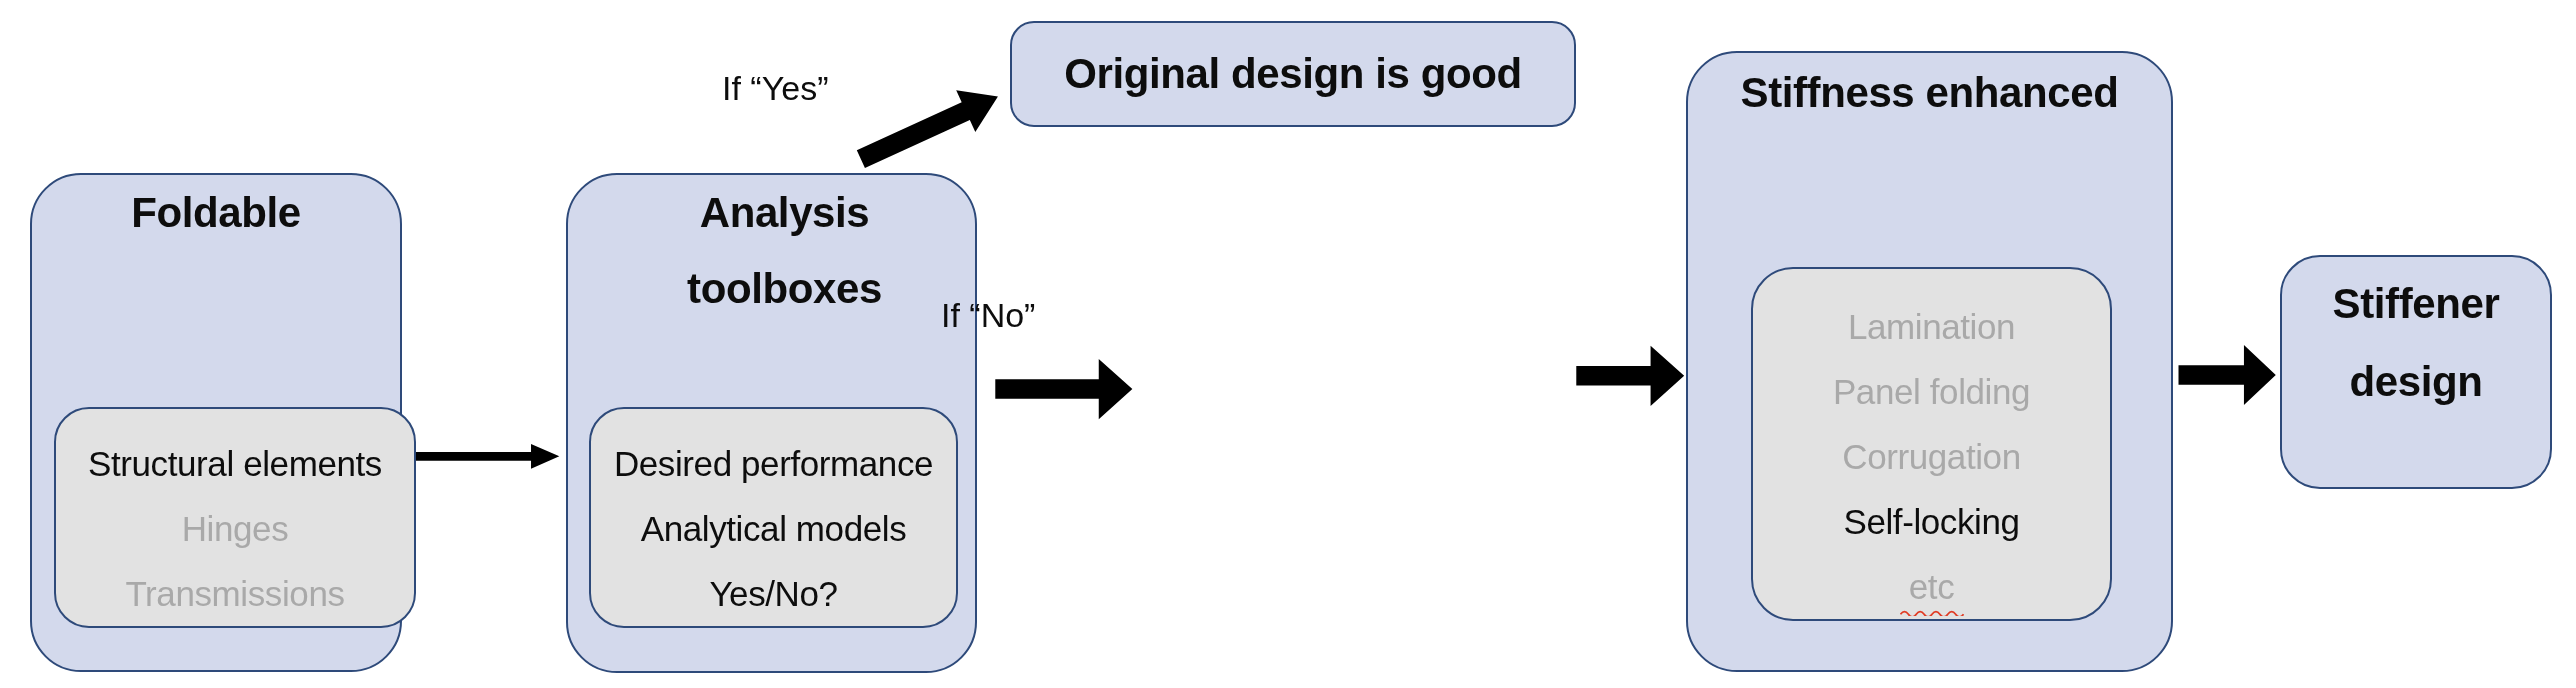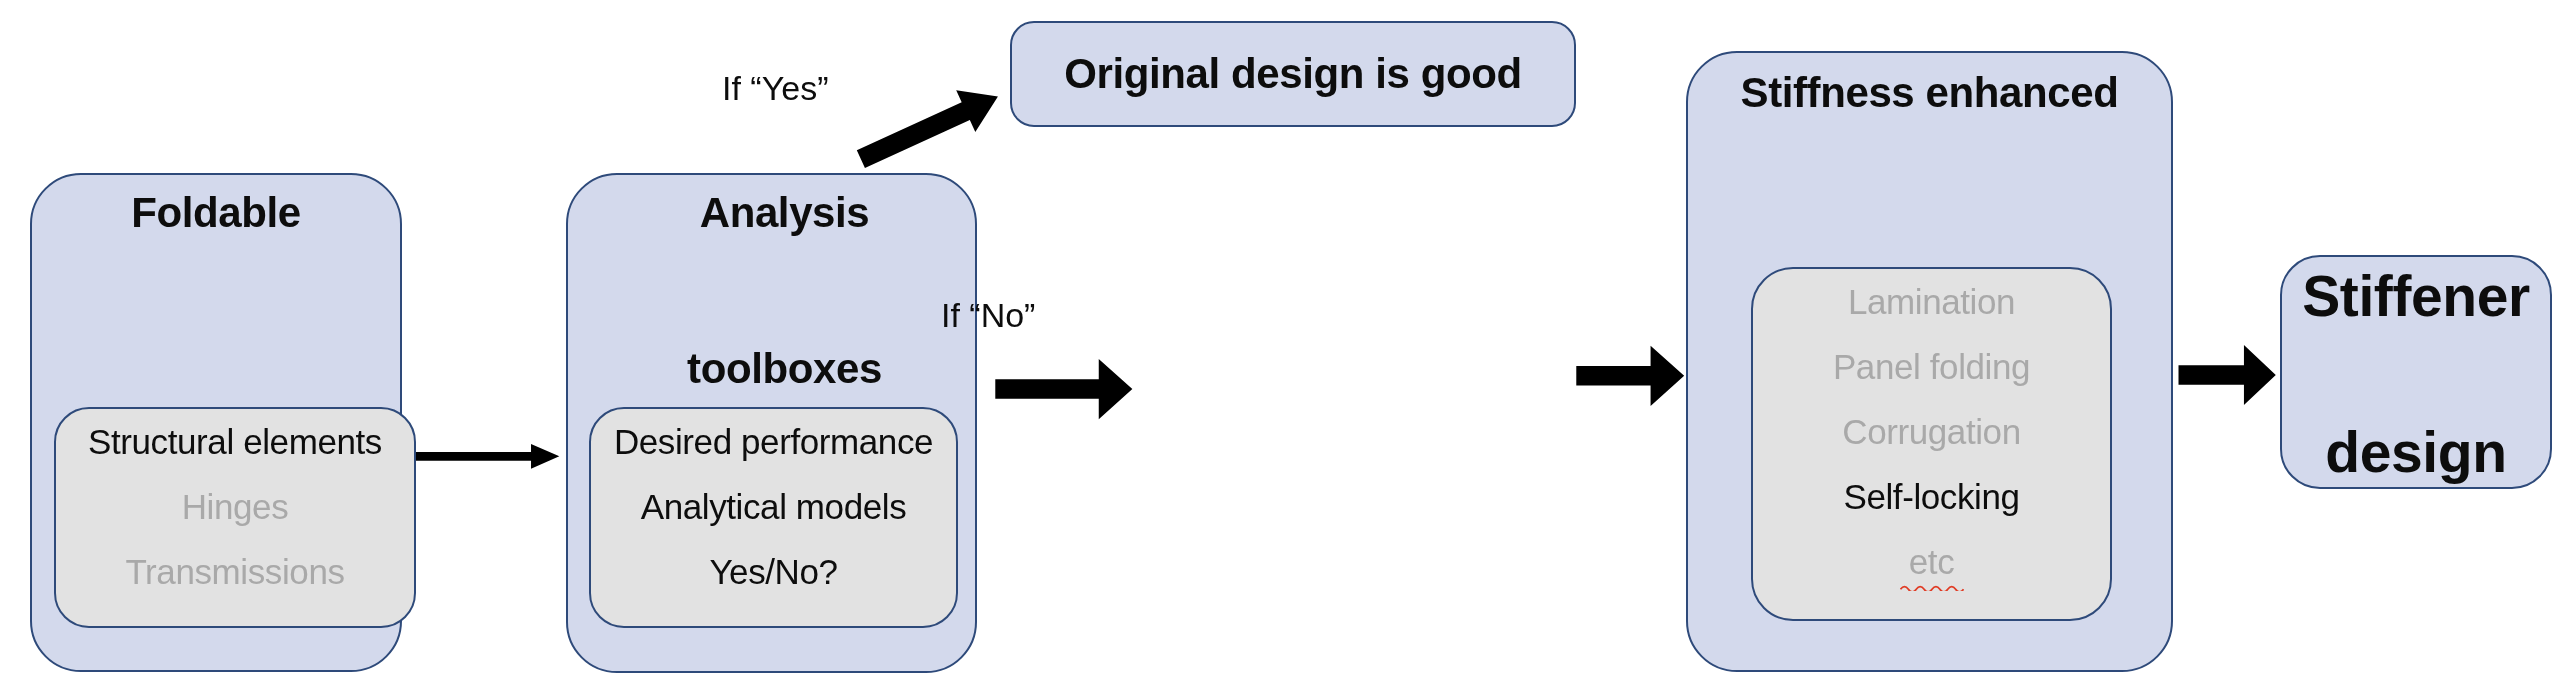--- a/index.html
+++ b/index.html
@@ -21,7 +21,7 @@
   .node.small{border-radius:40px;}
   .title{
     position:absolute;left:0;right:0;
-    display:flex;flex-direction:column;justify-content:space-between;align-items:center;
+    display:flex;flex-direction:column;justify-content:flex-start;align-items:center;
     text-align:center;
     font-weight:bold;color:var(--text,#0d0d0d);
     letter-spacing:-0.4px;

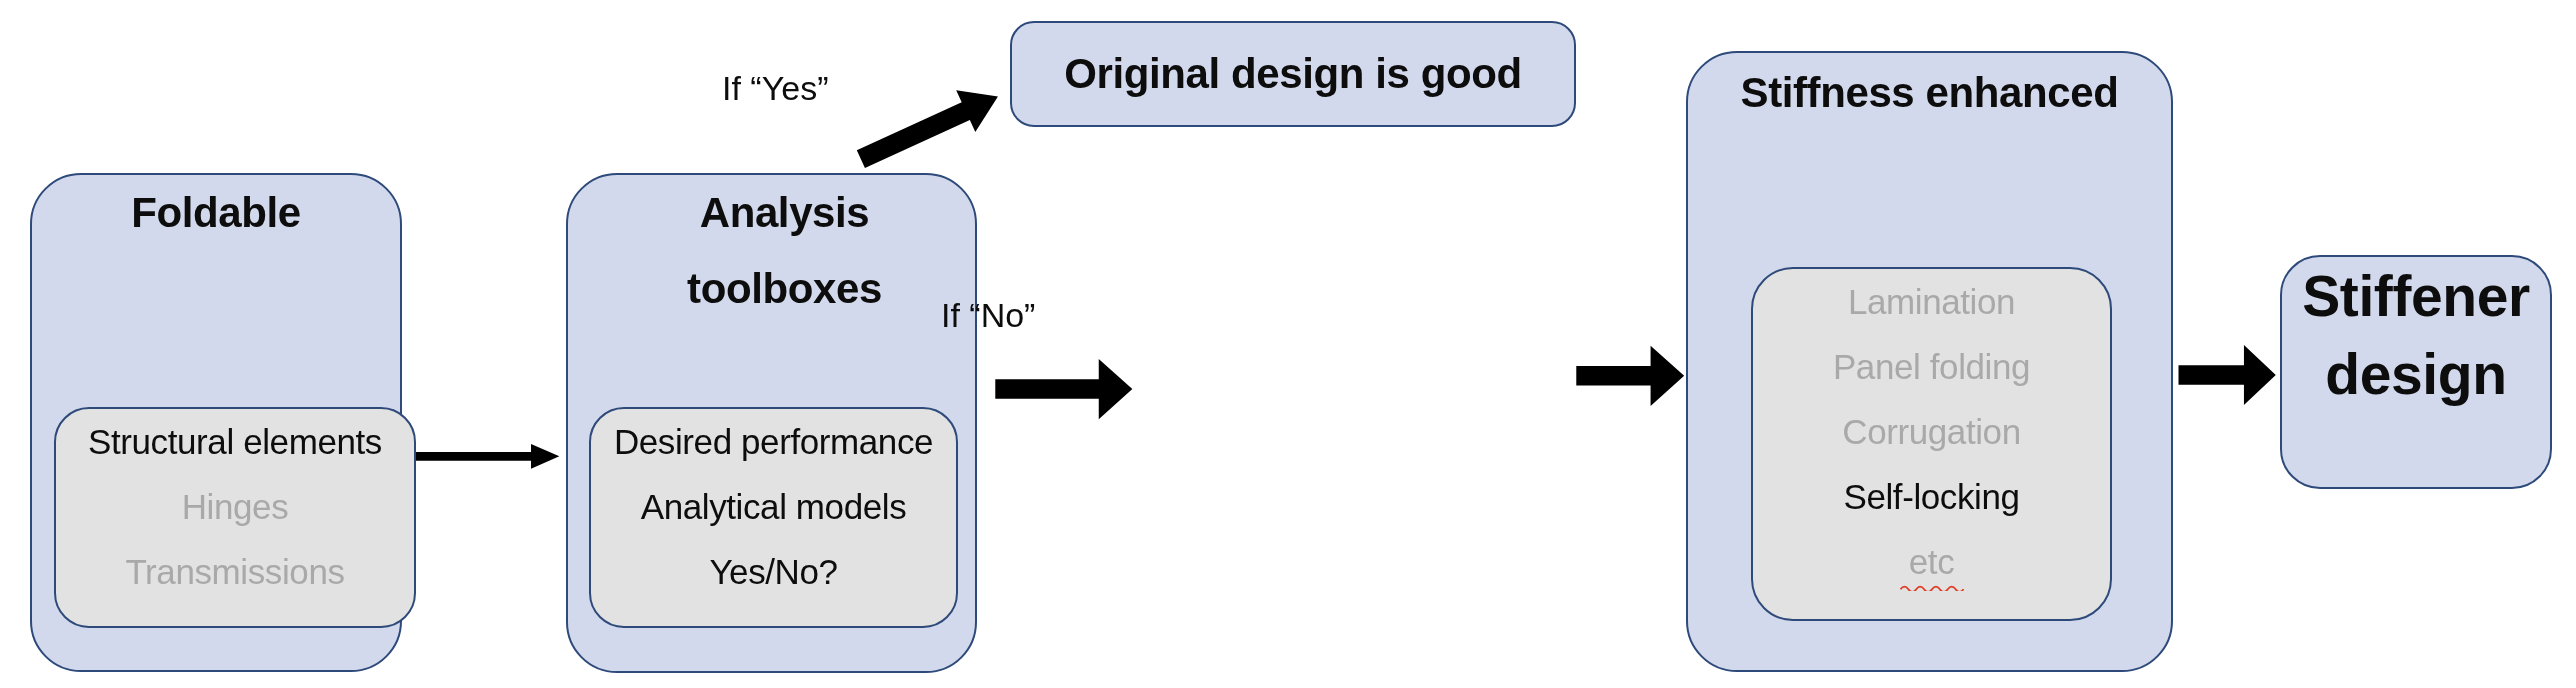--- a/index.html
+++ b/index.html
@@ -43,7 +43,7 @@
     border:2.7px solid var(--box_border,#2e4a7a);
     border-radius:35px;
     box-sizing:border-box;
-    display:flex;flex-direction:column;justify-content:flex-start;align-items:center;
+    display:flex;flex-direction:column;justify-content:flex-end;align-items:center;
   }
   .inner .item{
     display:block;text-align:center;

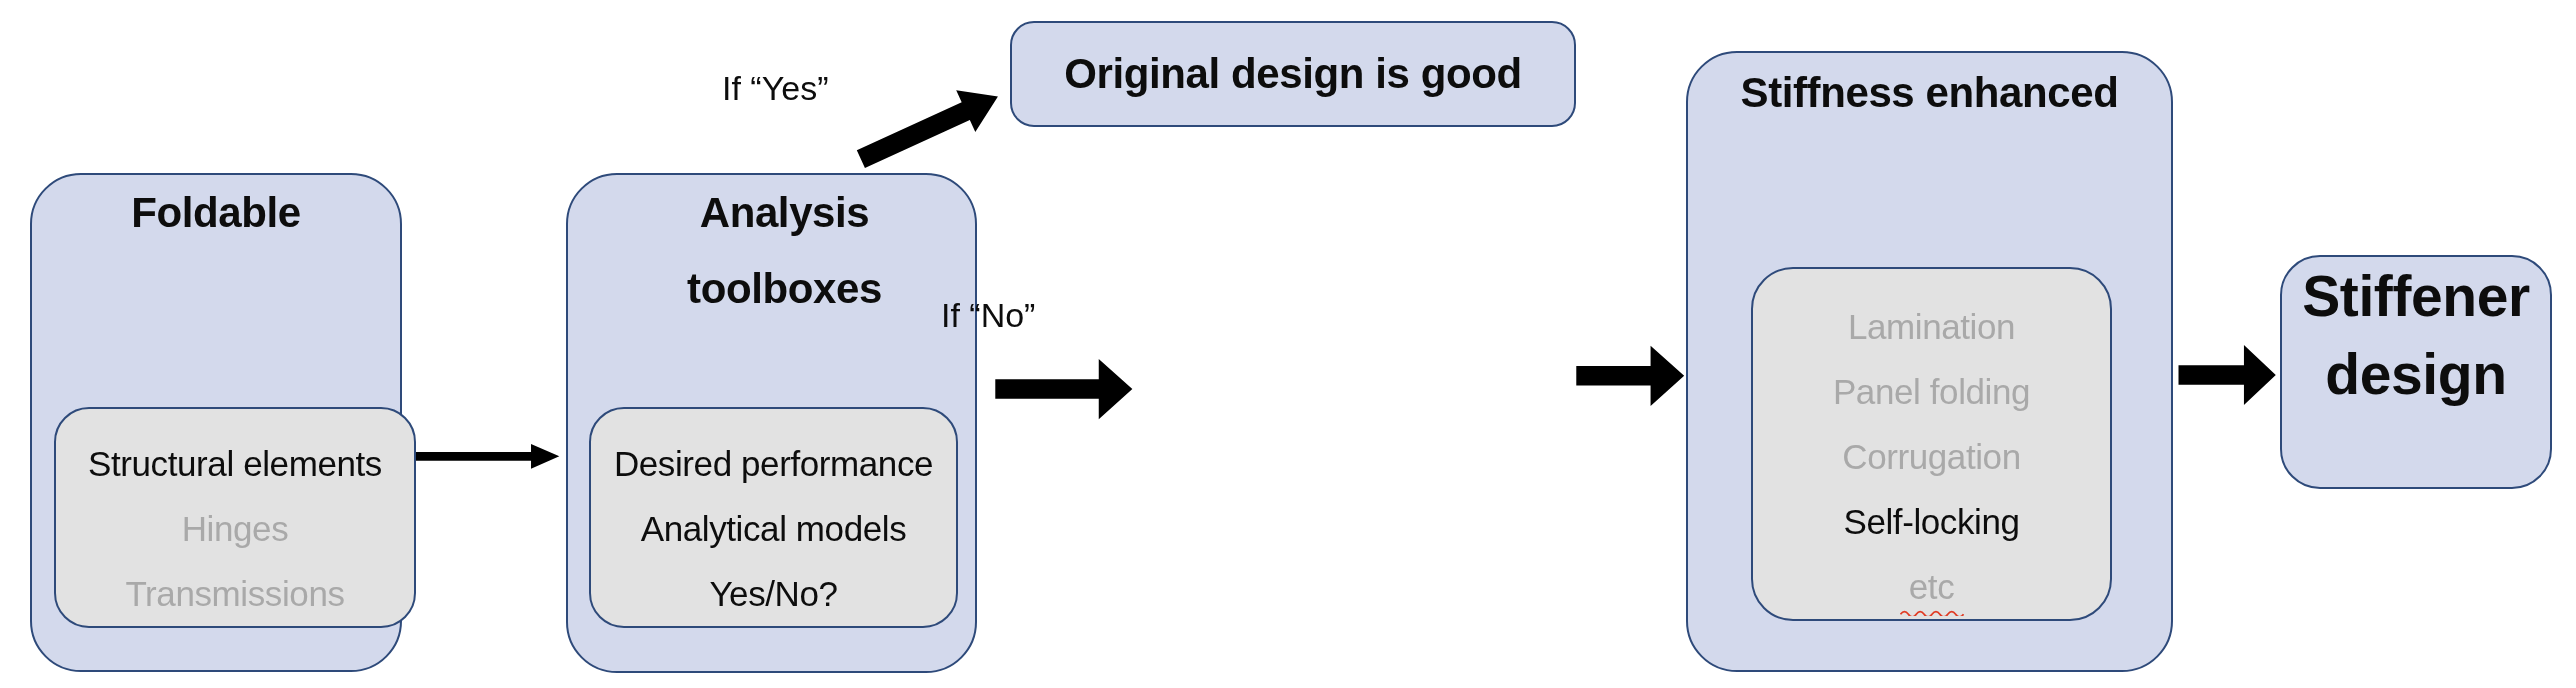--- a/index.html
+++ b/index.html
@@ -30,7 +30,7 @@
   .title .line{display:block;}
   .t48{font-size:42px;line-height:76px;}
   .t48b4{font-size:42px;line-height:80px;}
-  .t48b5{font-size:57px;line-height:78px;}
+  .t48b5{font-size:42px;line-height:78px;margin-top:8px;}
   .single-label{
     position:absolute;inset:0;
     display:flex;align-items:center;justify-content:center;

